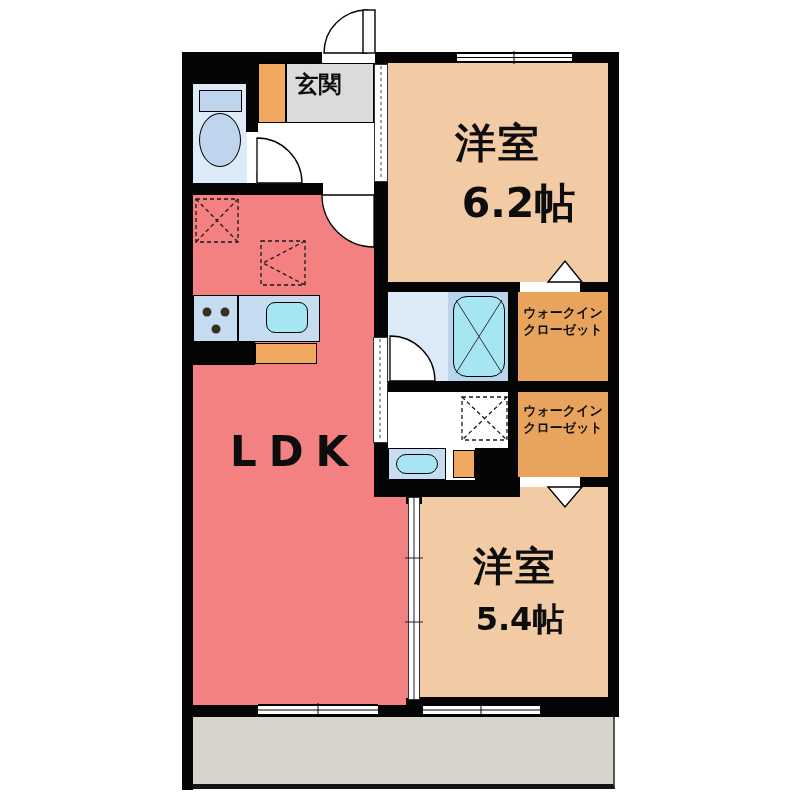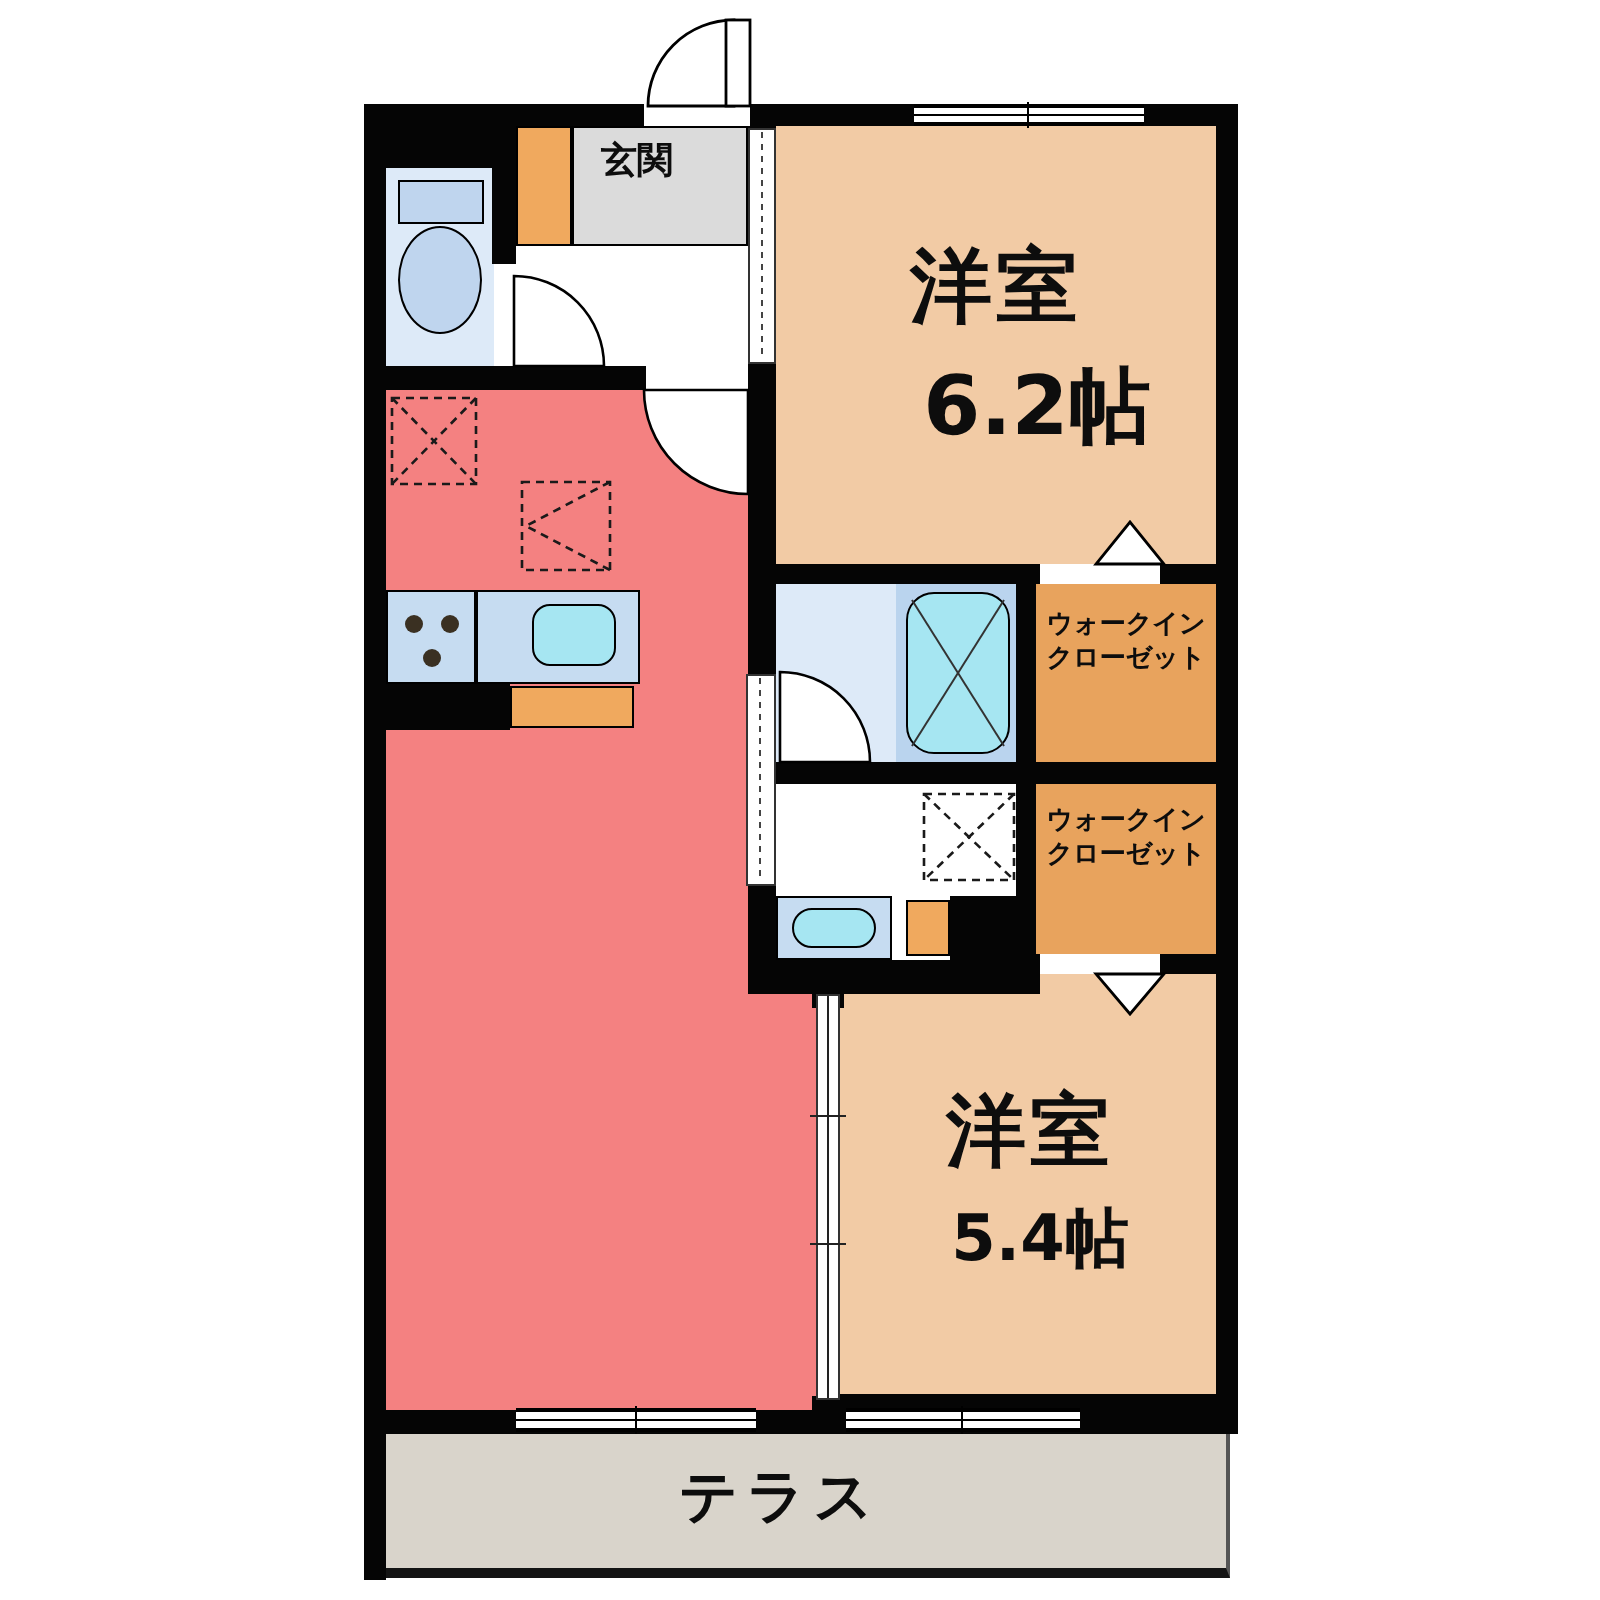--- a/index.html
+++ b/index.html
@@ -136,7 +136,7 @@
     </g>
   </svg>
 
-  <div class="lbl" style="left:286px;top:72px;width:65px;font-size:18px;">玄関</div>
+  <div class="lbl" style="left:286px;top:72px;width:65px;font-size:23px;">玄関</div>
   <div class="lbl" style="left:388px;top:122px;width:220px;font-size:41px;letter-spacing:2px;">洋室</div>
   <div class="lbl" style="left:388px;top:182px;width:261px;font-size:41px;">6.2帖</div>
   <div class="lbl" style="left:518px;top:306px;width:90px;font-size:13px;">ウォークイン</div>

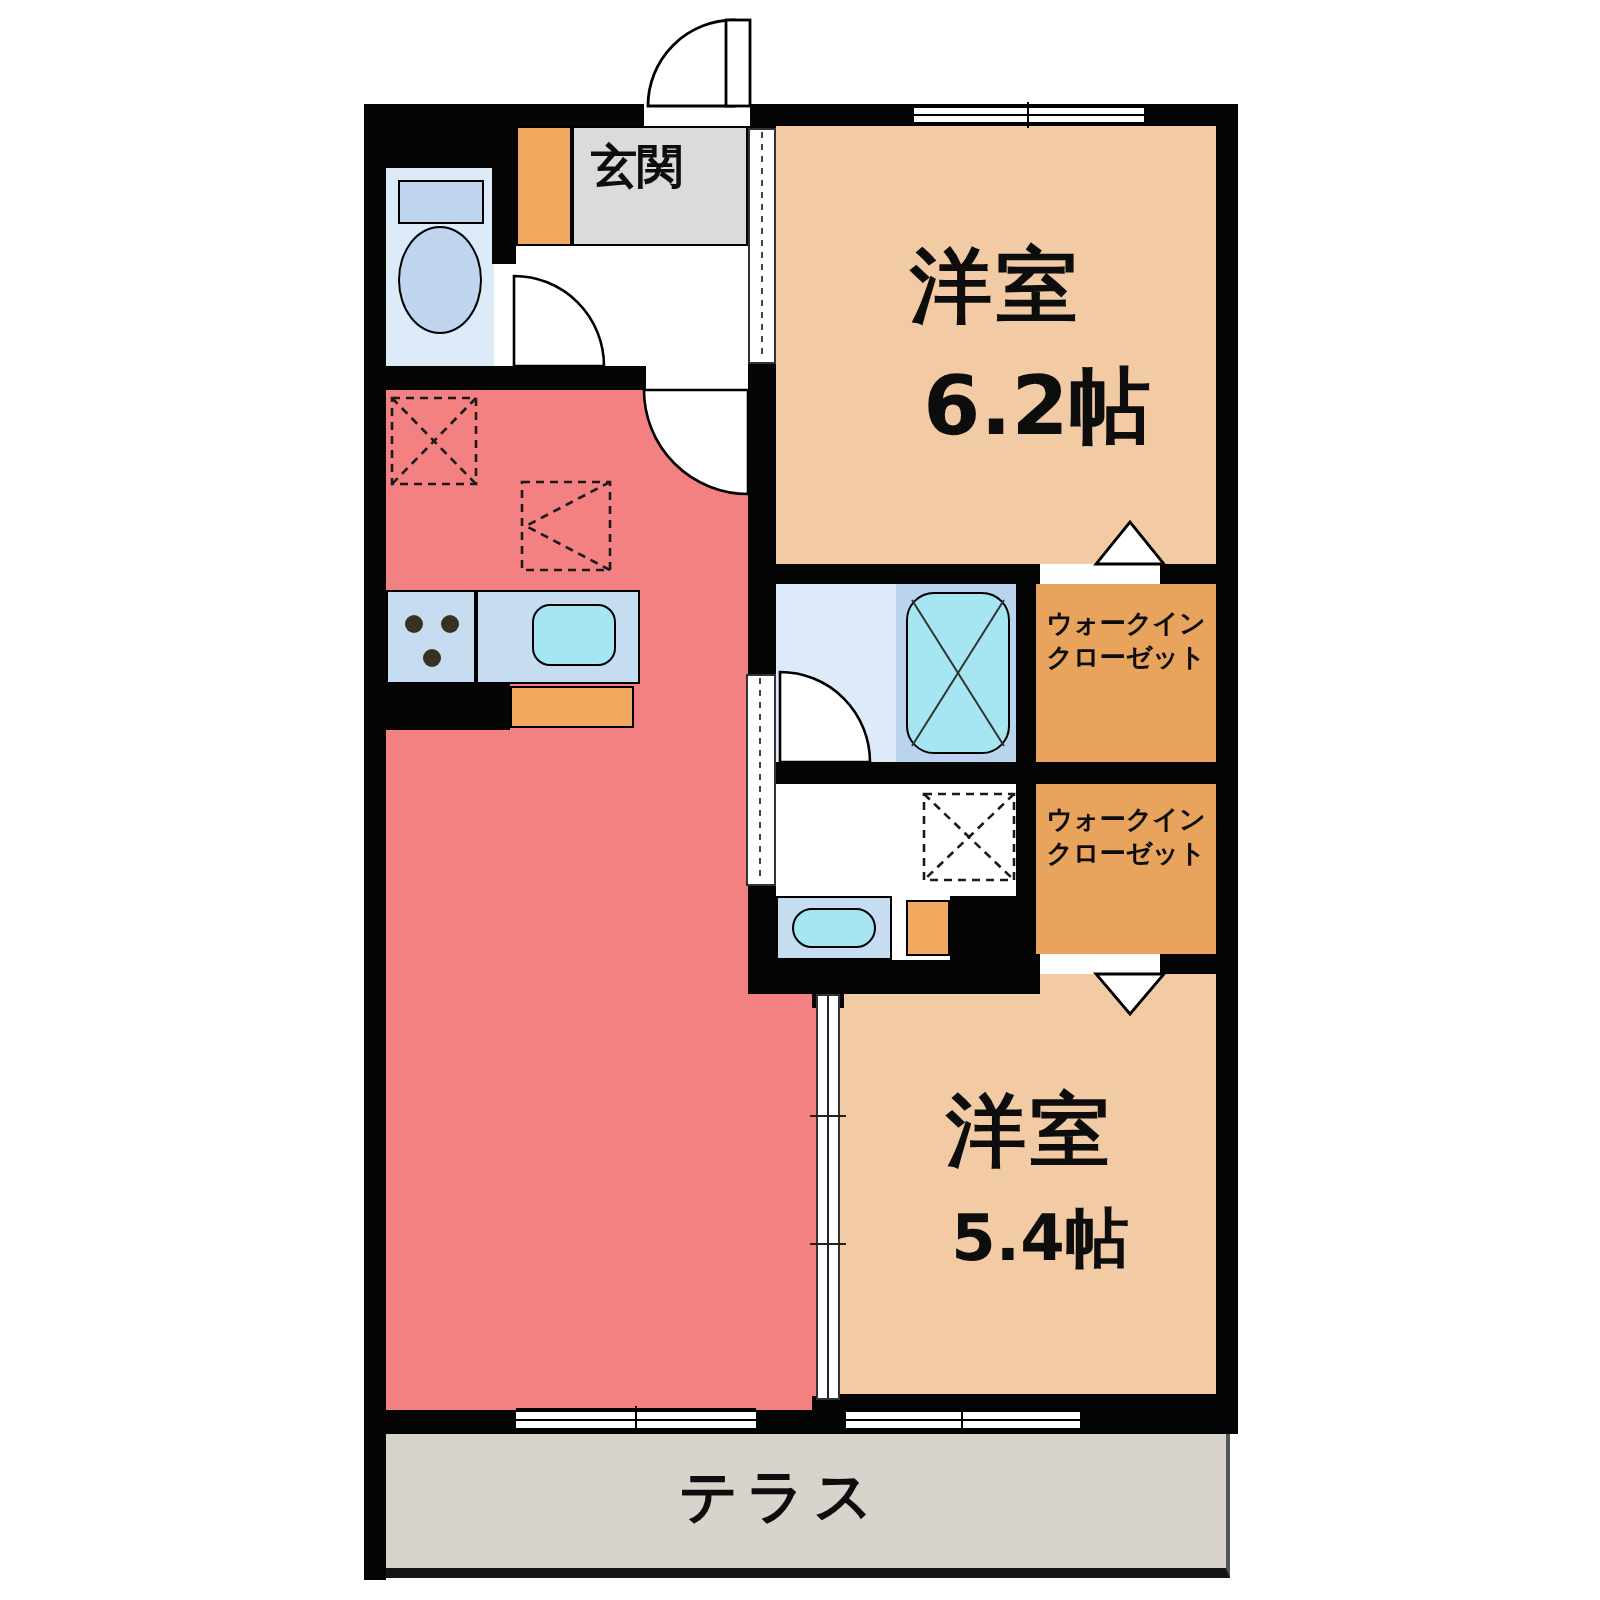--- a/index.html
+++ b/index.html
@@ -143,6 +143,7 @@
   <div class="lbl" style="left:518px;top:323px;width:90px;font-size:13px;">クローゼット</div>
   <div class="lbl" style="left:518px;top:404px;width:90px;font-size:13px;">ウォークイン</div>
   <div class="lbl" style="left:518px;top:421px;width:90px;font-size:13px;">クローゼット</div>
+  <div class="lbl" style="left:200px;top:430px;width:190px;font-size:42px;letter-spacing:12px;">LDK</div>
   <div class="lbl" style="left:420px;top:545px;width:190px;font-size:40px;letter-spacing:2px;">洋室</div>
   <div class="lbl" style="left:420px;top:603px;width:200px;font-size:32px;">5.4帖</div>
   <div class="lbl" style="left:290px;top:733px;width:200px;font-size:29px;letter-spacing:4px;">テラス</div>

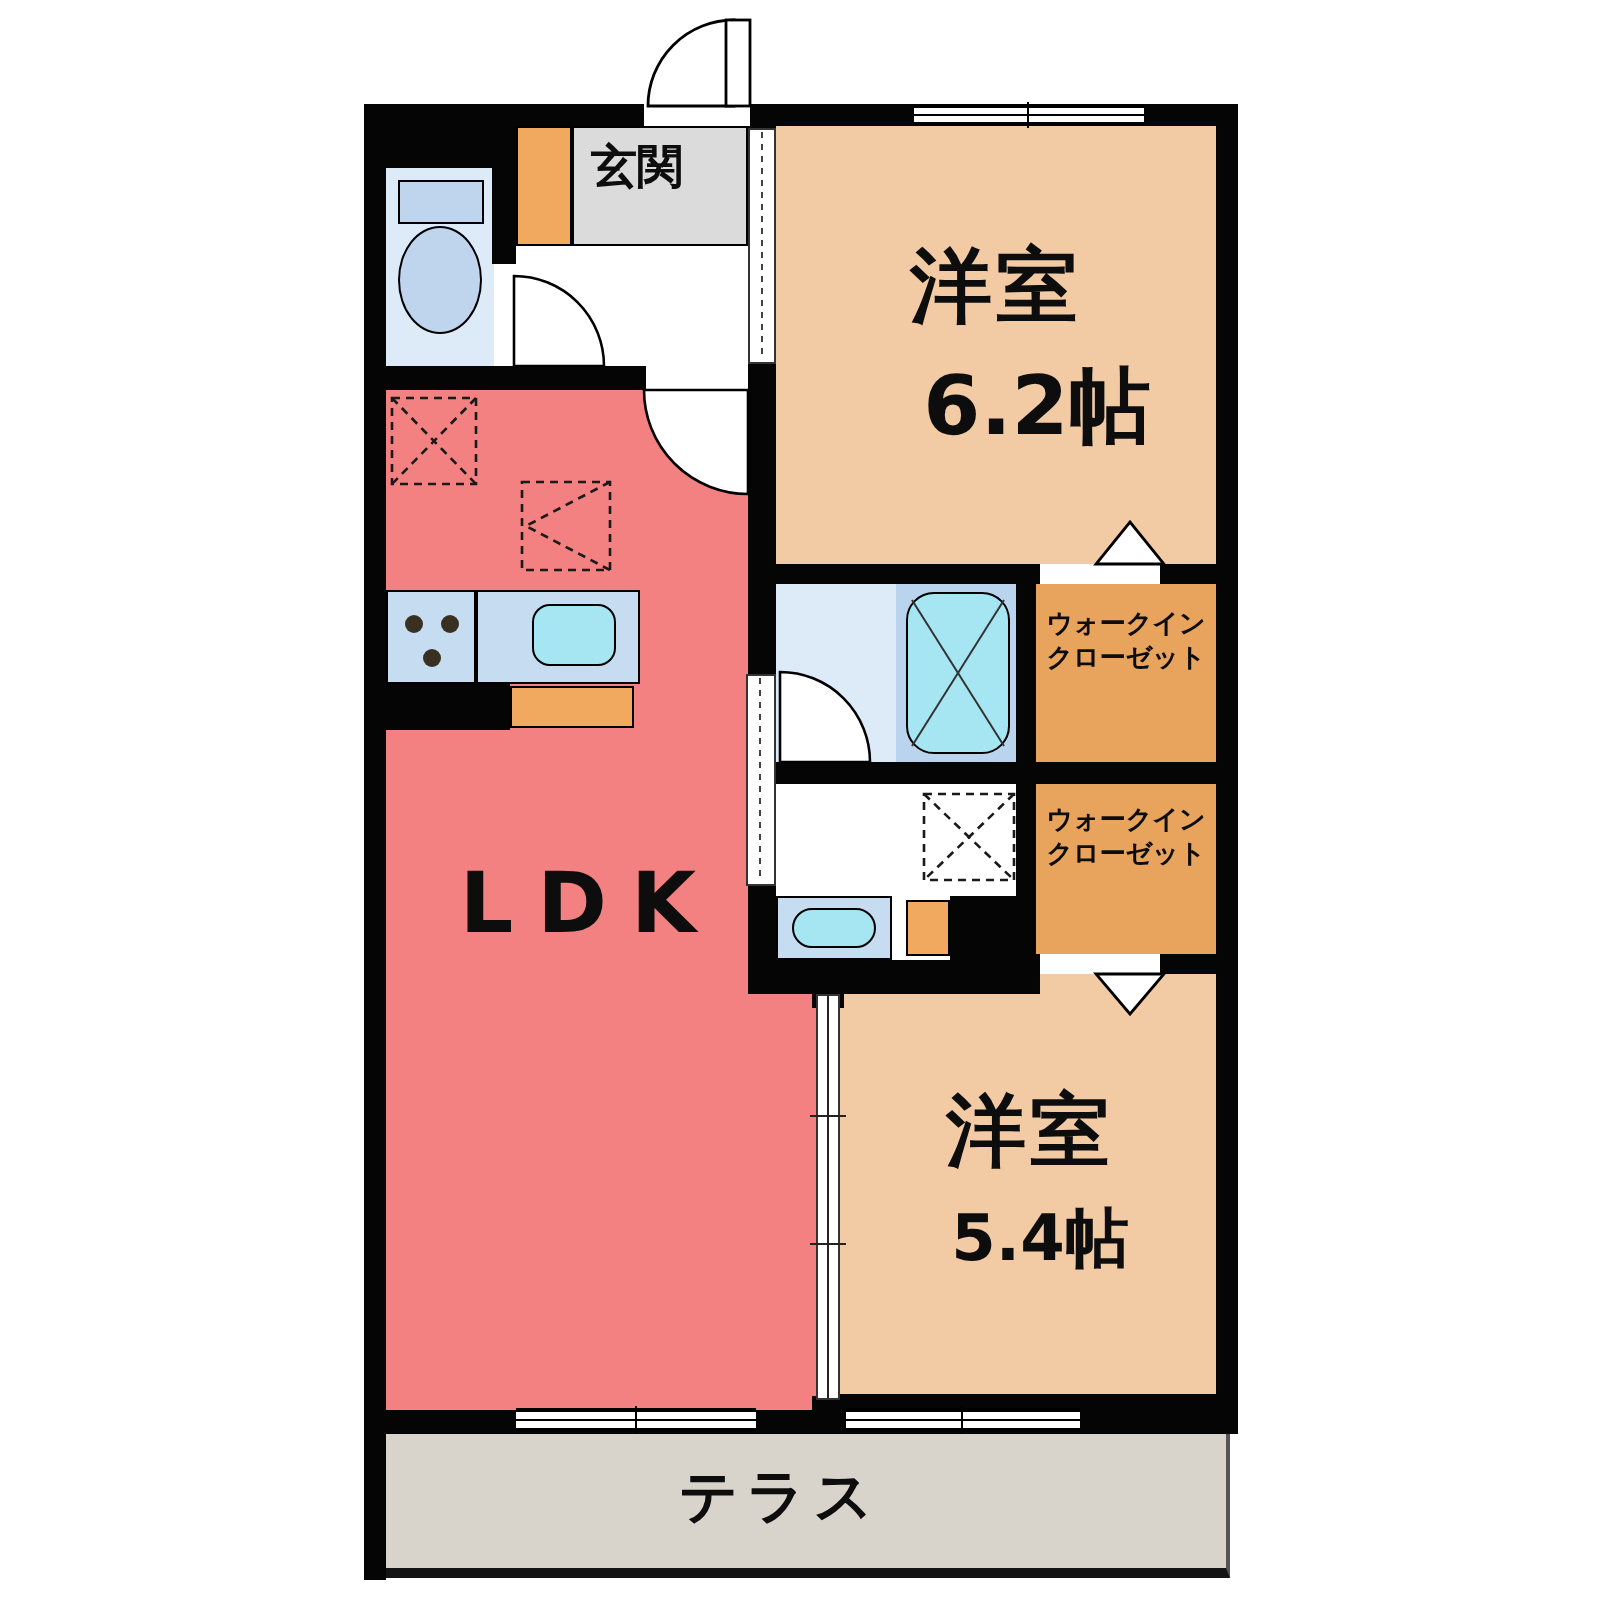--- a/index.html
+++ b/index.html
@@ -146,7 +146,6 @@
   <div class="lbl" style="left:200px;top:430px;width:190px;font-size:42px;letter-spacing:12px;">LDK</div>
   <div class="lbl" style="left:420px;top:545px;width:190px;font-size:40px;letter-spacing:2px;">洋室</div>
   <div class="lbl" style="left:420px;top:603px;width:200px;font-size:32px;">5.4帖</div>
-  <div class="lbl" style="left:290px;top:733px;width:200px;font-size:29px;letter-spacing:4px;">テラス</div>
 
 </div>
 

